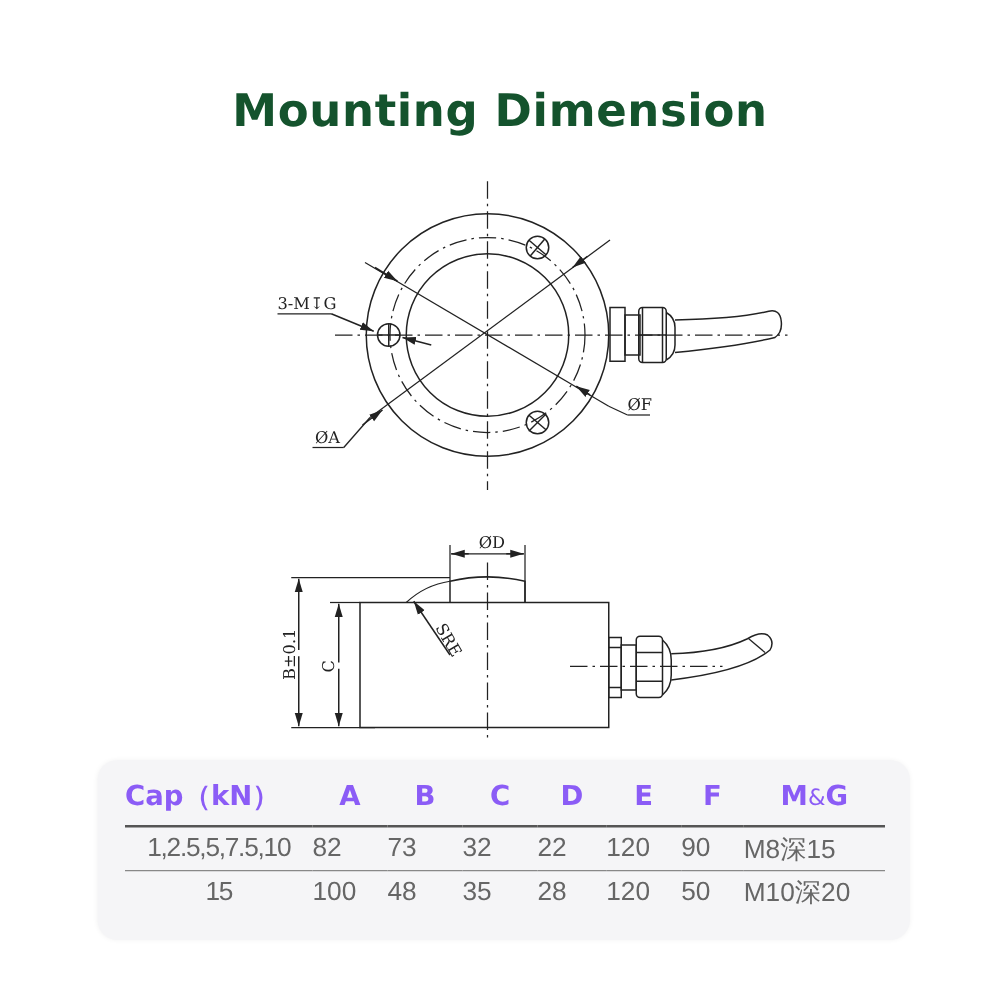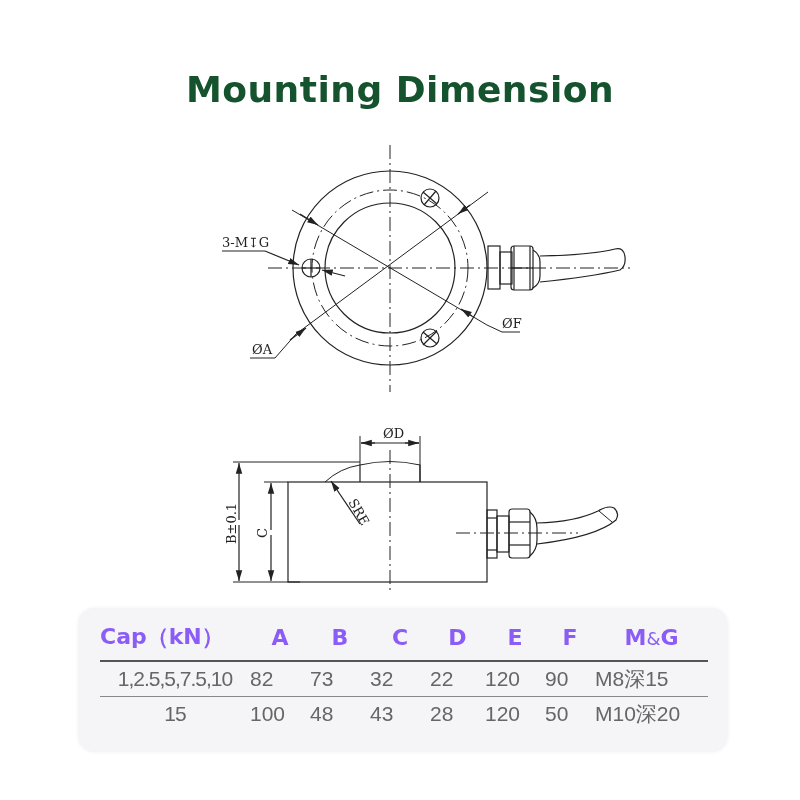--- a/index.html
+++ b/index.html
@@ -175,7 +175,7 @@
       <td class="cap">15</td>
       <td>100</td>
       <td>48</td>
-      <td>43</td>
+      <td>35</td>
       <td>28</td>
       <td>120</td>
       <td>50</td>

